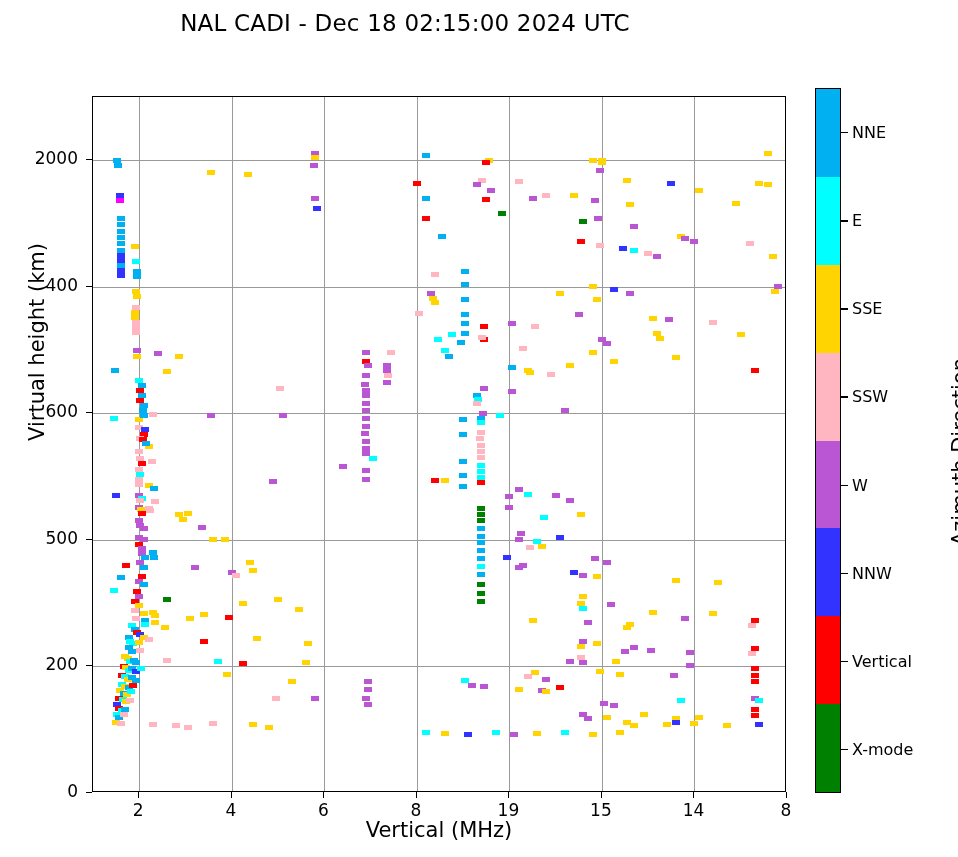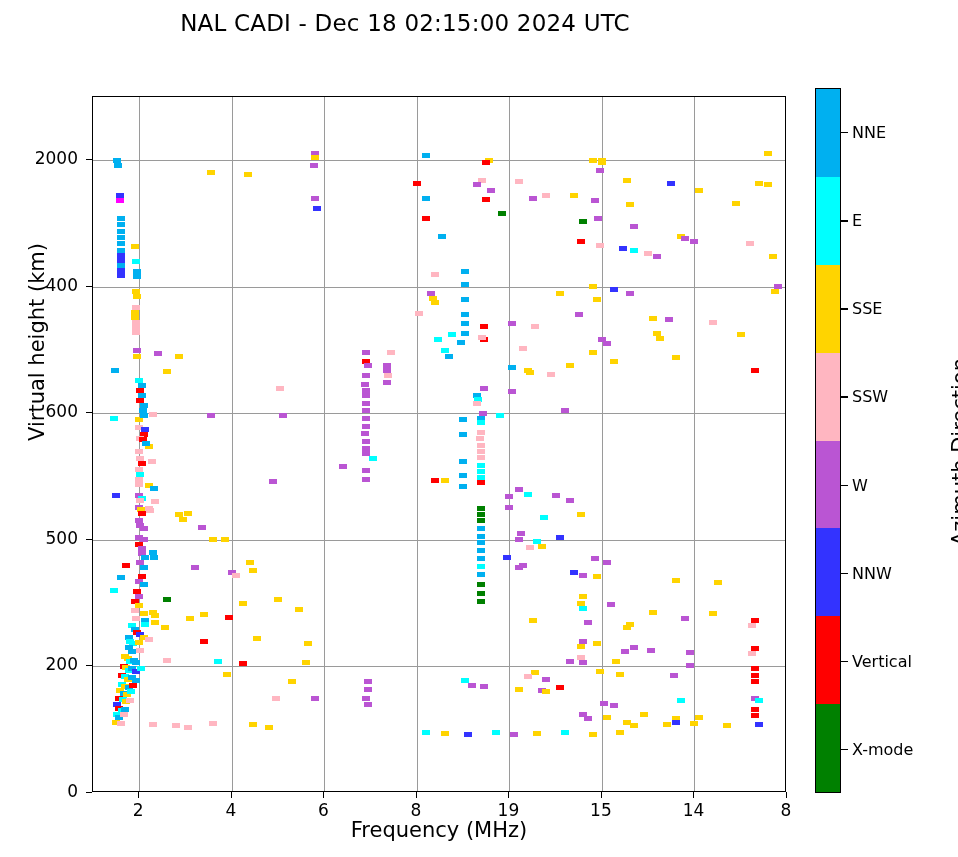--- a/index.html
+++ b/index.html
@@ -528,7 +528,7 @@
     </div>
 
   <div id="ylabel">Virtual height (km)</div>
-  <div id="xlabel">Frequency (MHz)</div>
+  <div id="xlabel">Vertical (MHz)</div>
 
   <div id="cbar">
       <div class="seg" style="background: rgb(0, 176, 240);"></div>

